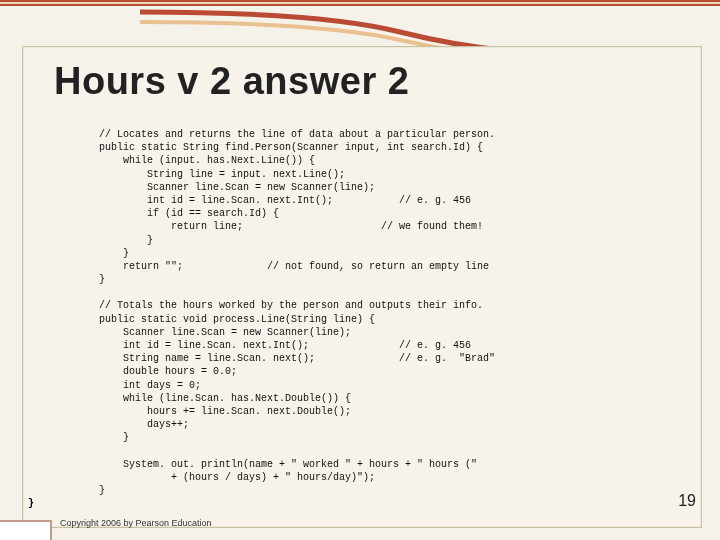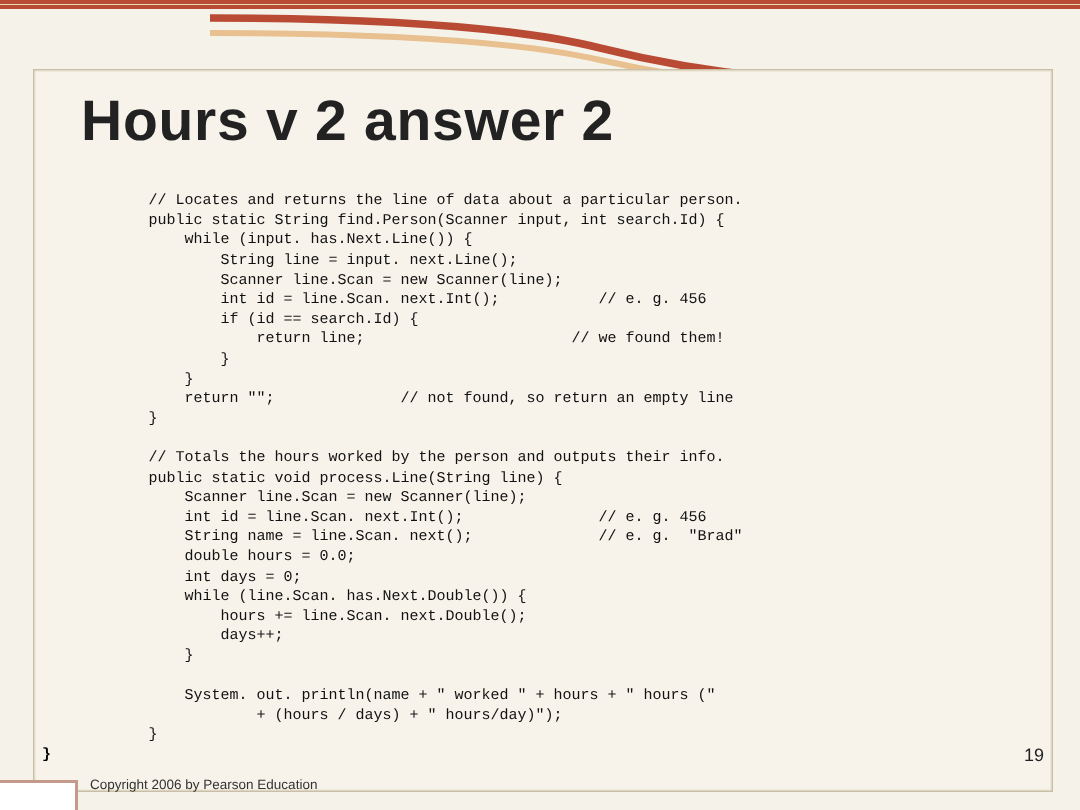--- a/index.html
+++ b/index.html
@@ -68,7 +68,7 @@
     position: absolute;
     right: 24px;
     bottom: 30px;
-    font-size: 12px;
+    font-size: 16px;
     color: #222;
     font-family: Verdana, Arial, sans-serif;
   }

